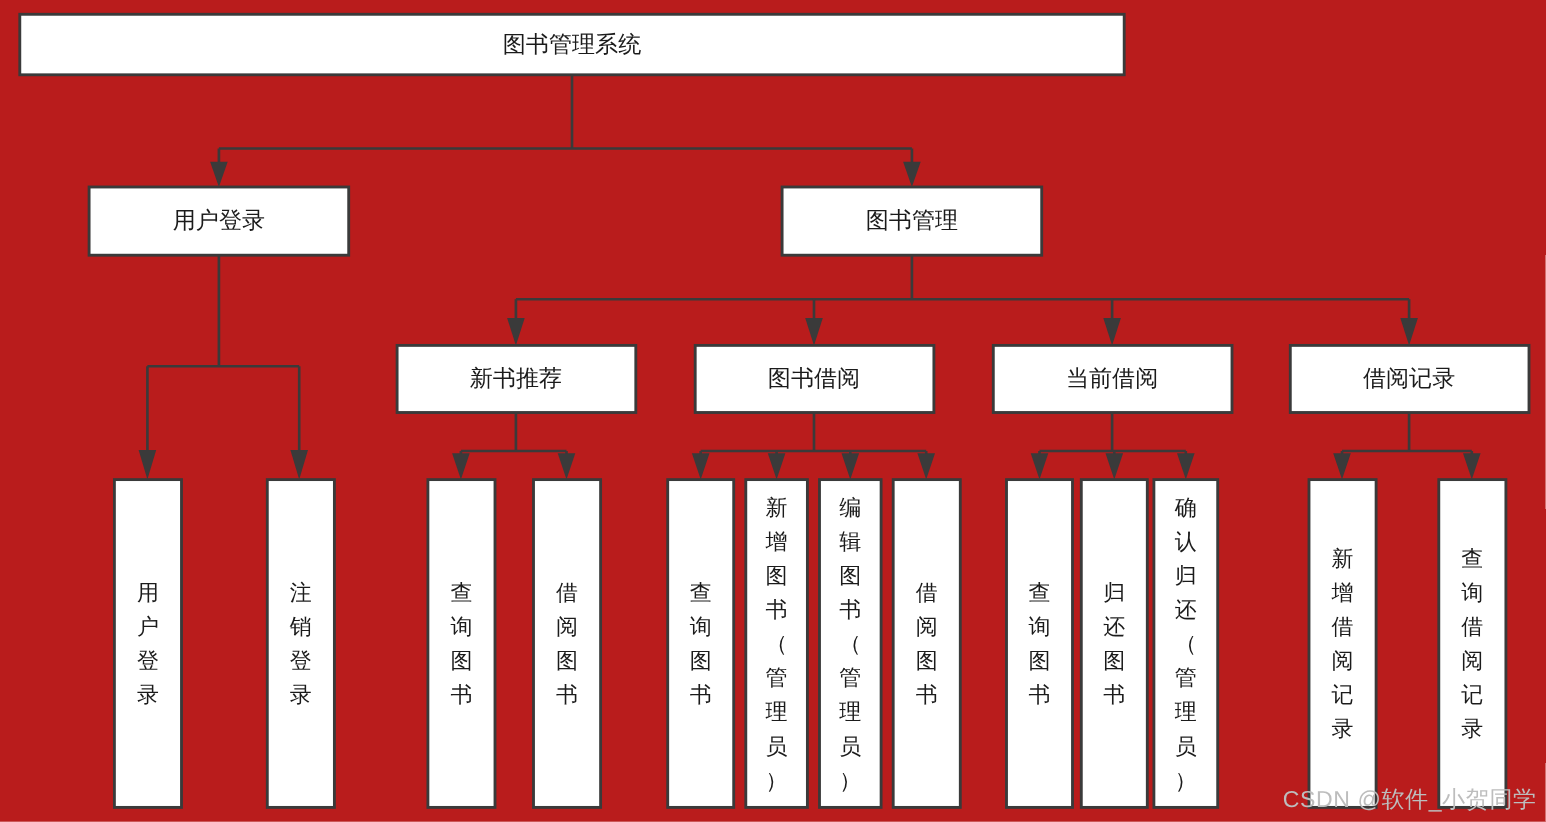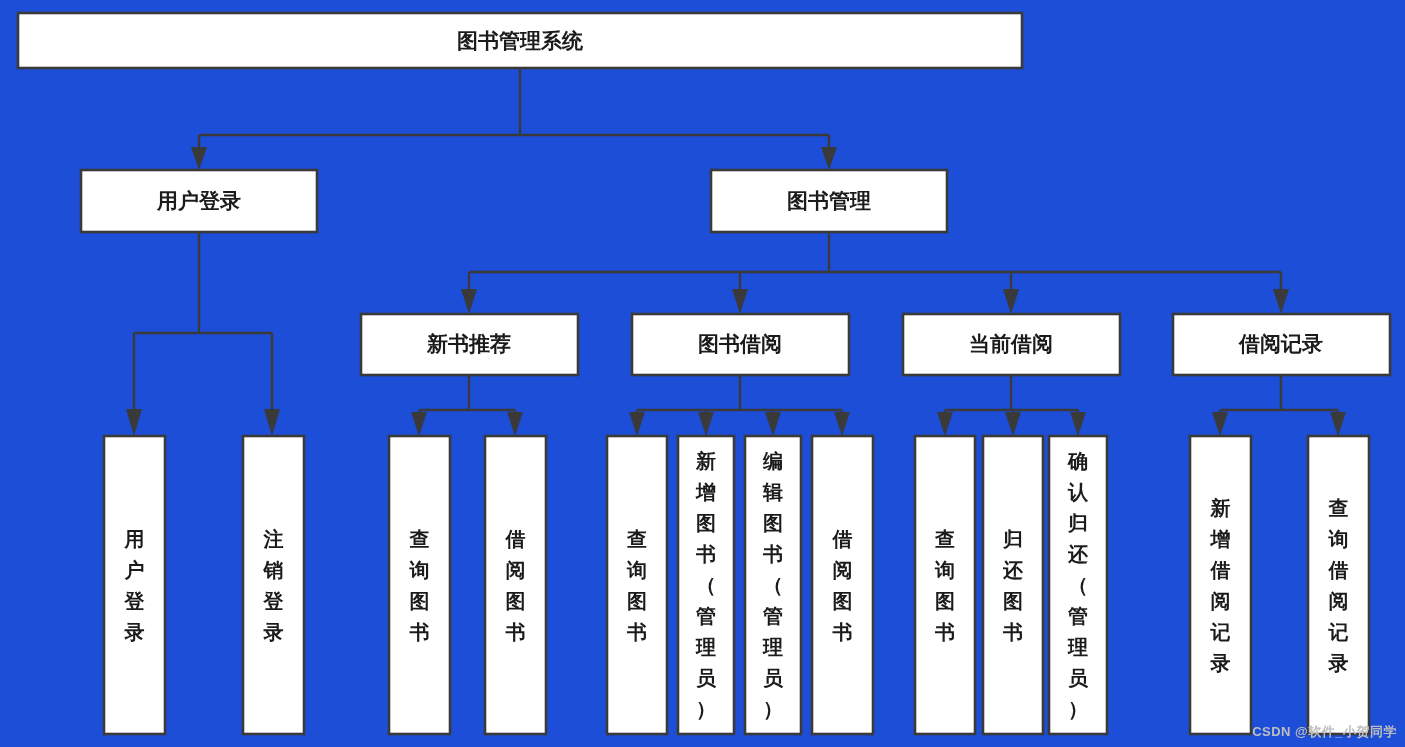--- a/index.html
+++ b/index.html
@@ -17,8 +17,7 @@
     position: relative;
     width: 1405px;
     height: 747px;
-    background: #1d4ed8;
-    font-weight: bold;
+    background: #b91c1c;
   }
   svg#tree-svg {
     position: absolute;

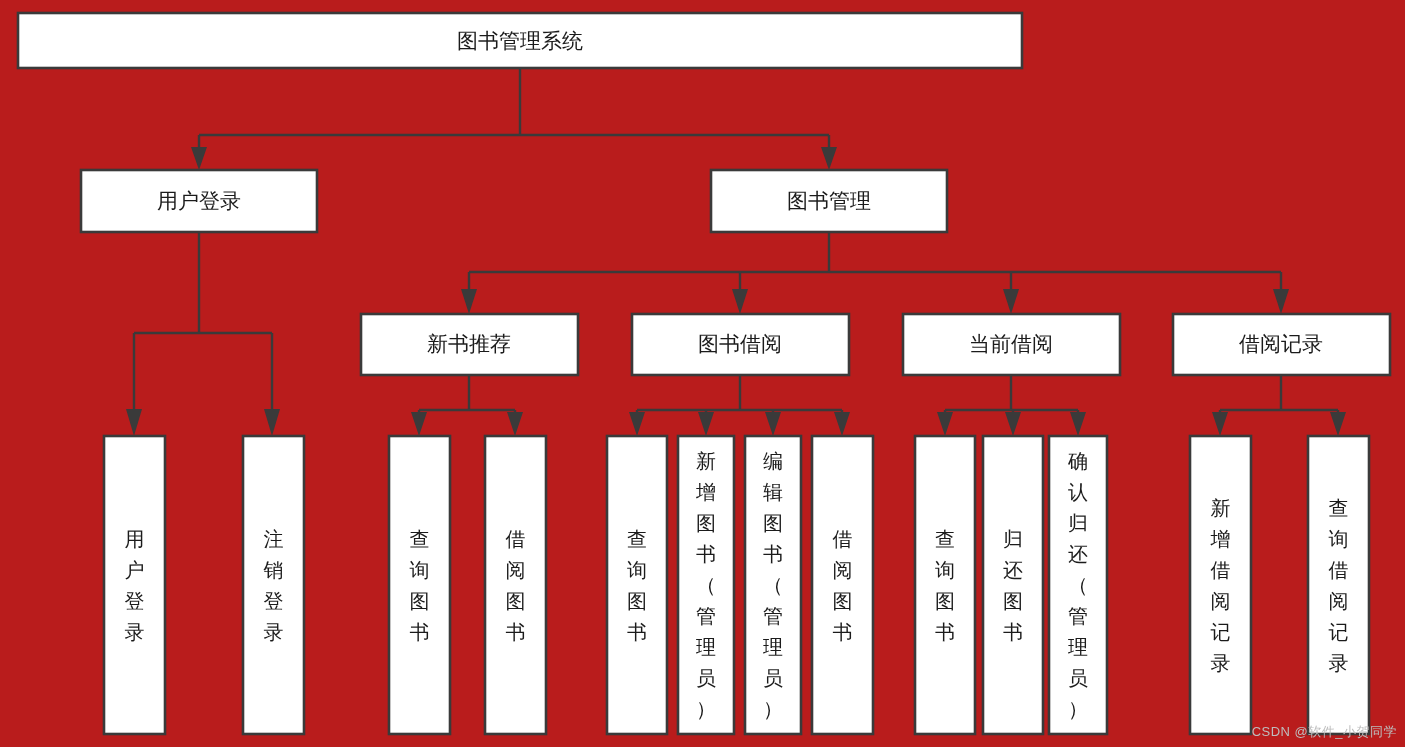--- a/index.html
+++ b/index.html
@@ -60,7 +60,7 @@
     right: 8px;
     bottom: 6px;
     font-family: "Liberation Sans", "DejaVu Sans", sans-serif;
-    font-size: 13px;
+    font-size: 21px;
     color: #bdbdbd;
     white-space: nowrap;
     letter-spacing: 0.5px;

